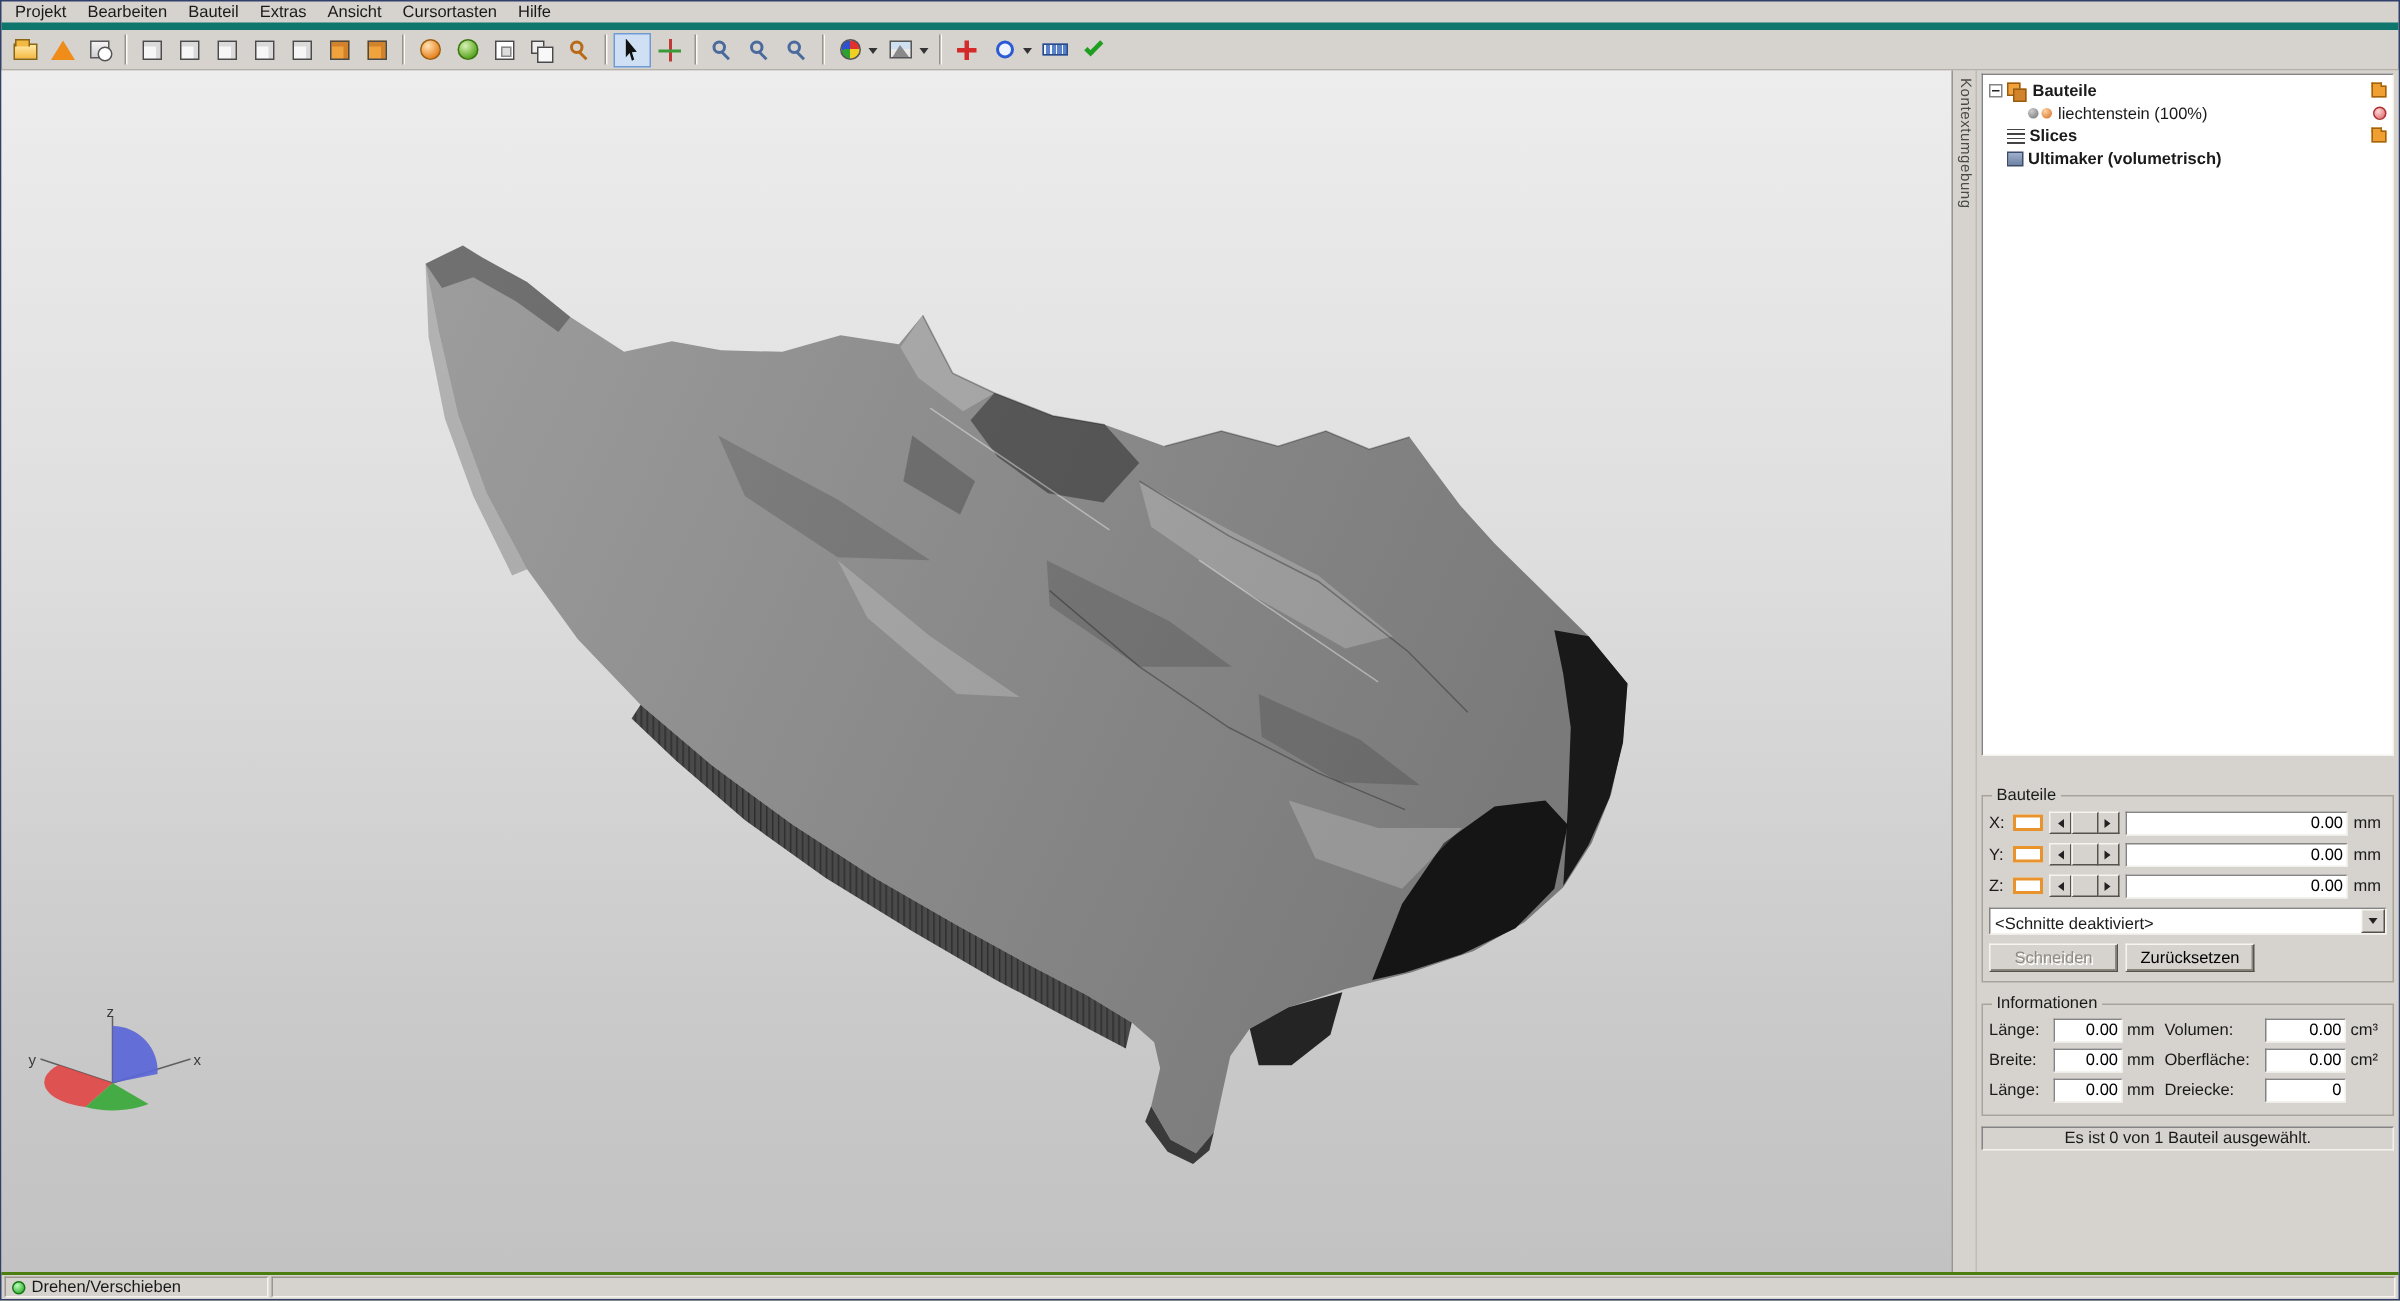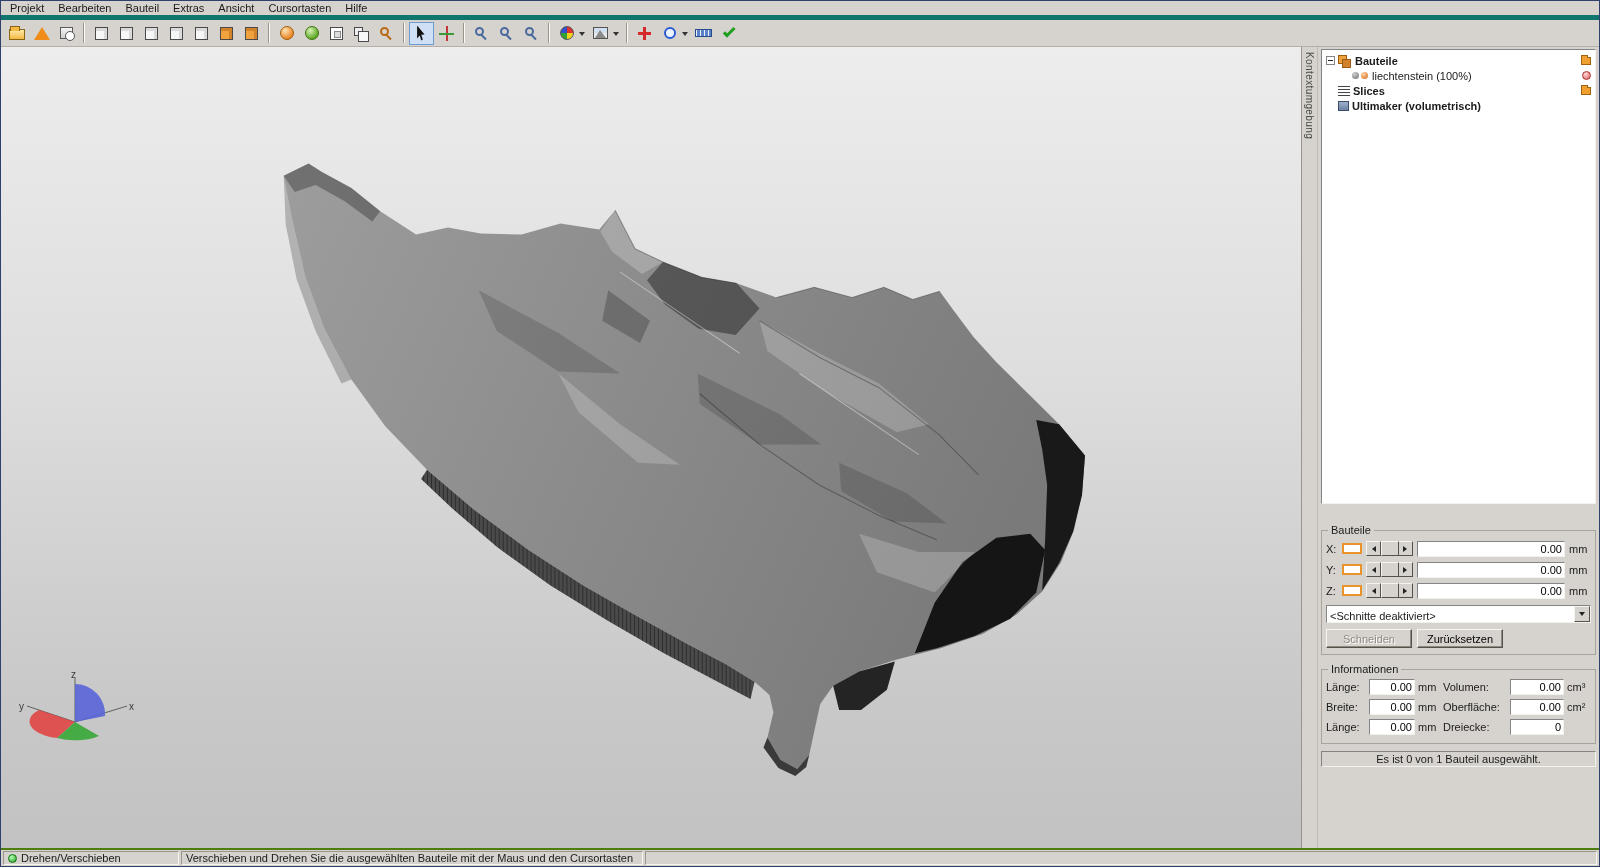--- a/index.html
+++ b/index.html
@@ -447,9 +447,6 @@
       <span class="sb-dot"></span>
       <span>Drehen/Verschieben</span>
     </div>
-    <div class="sb-cell sb-hint">
-      <span>Verschieben und Drehen Sie die ausgewählten Bauteile mit der Maus und den Cursortasten</span>
-    </div>
     <div class="sb-cell sb-rest"></div>
   </div>
 

